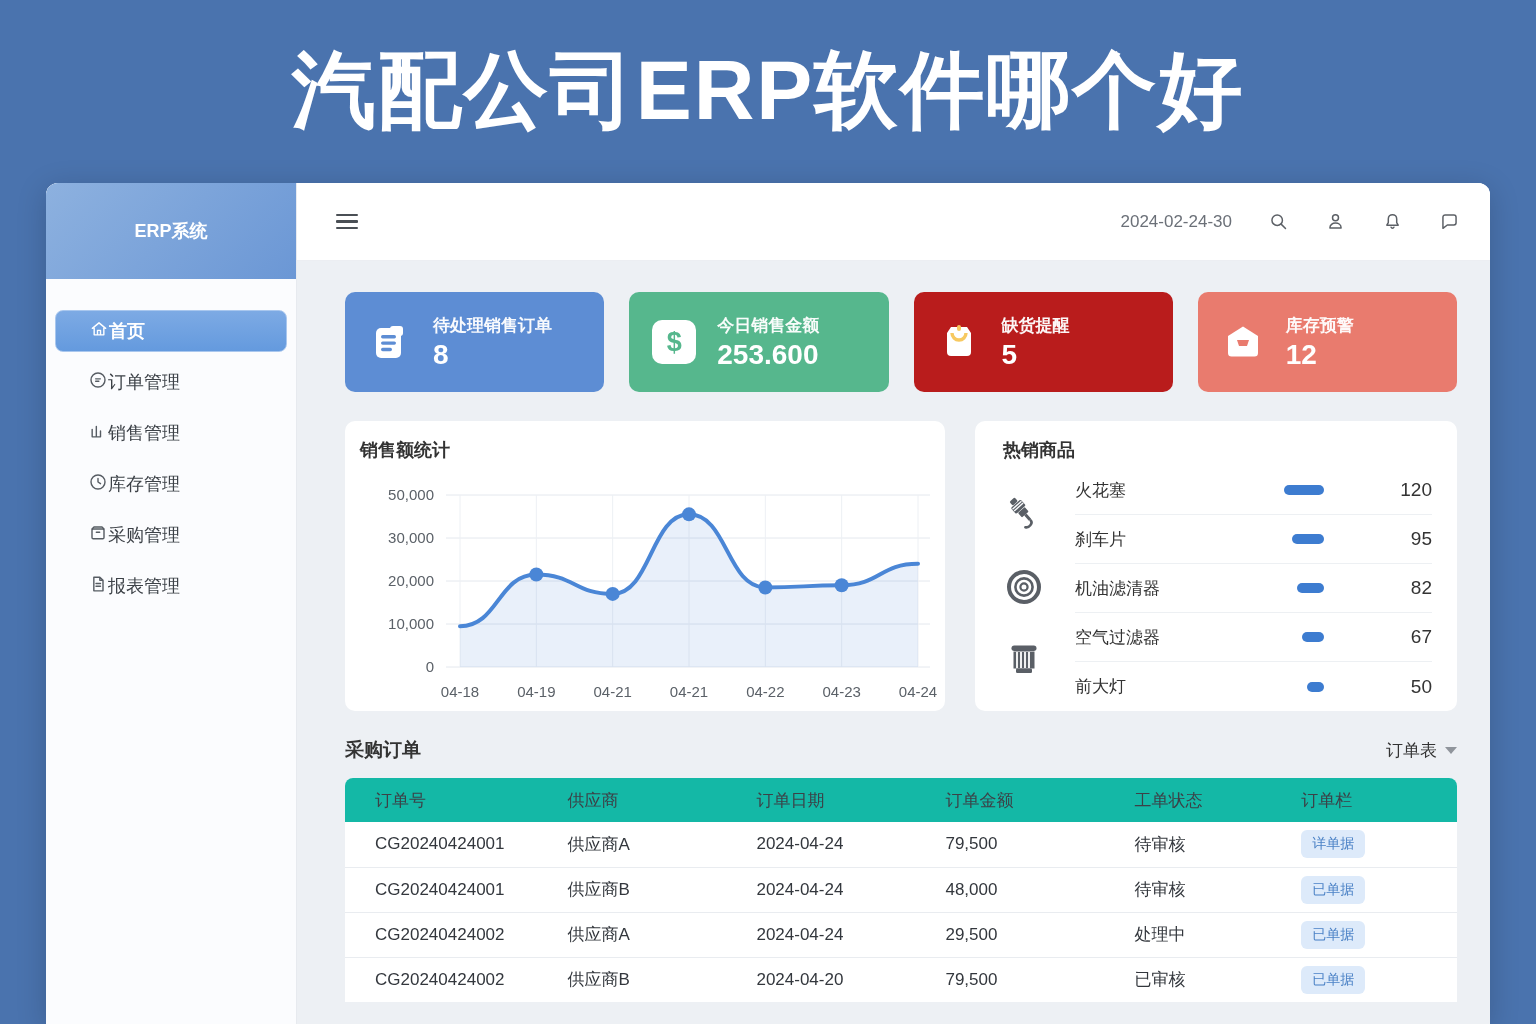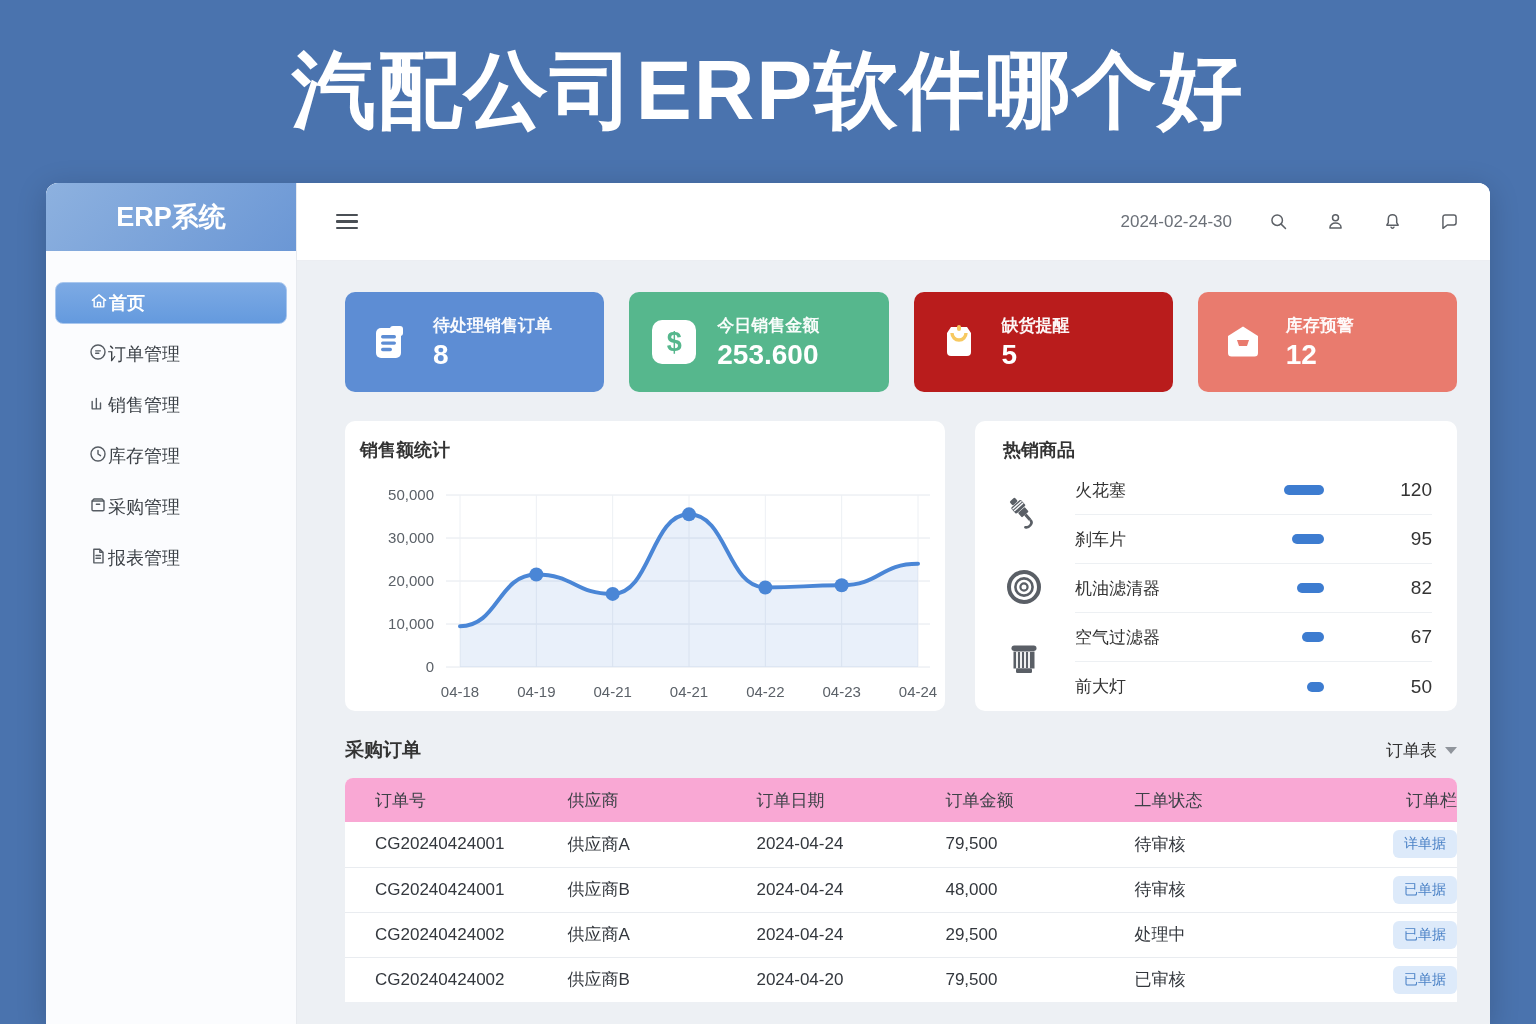--- a/index.html
+++ b/index.html
@@ -23,9 +23,9 @@
   
   .sidebar { width:251px; background:#fbfcfe; border-right:1px solid #e7eaef; flex-shrink:0; display:flex; flex-direction:column; }
   .brand {
-    height:68px; display:flex; align-items:center; justify-content:center;
+    height:96px; display:flex; align-items:center; justify-content:center;
     background:linear-gradient(135deg,#8db1df 0%,#6b97d5 100%);
-    color:#fff; font-size:27px; font-weight:bold;
+    color:#fff; font-size:18px; font-weight:bold;
   }
   .menu { padding:31px 9px 0 9px; }
   .menu-item {

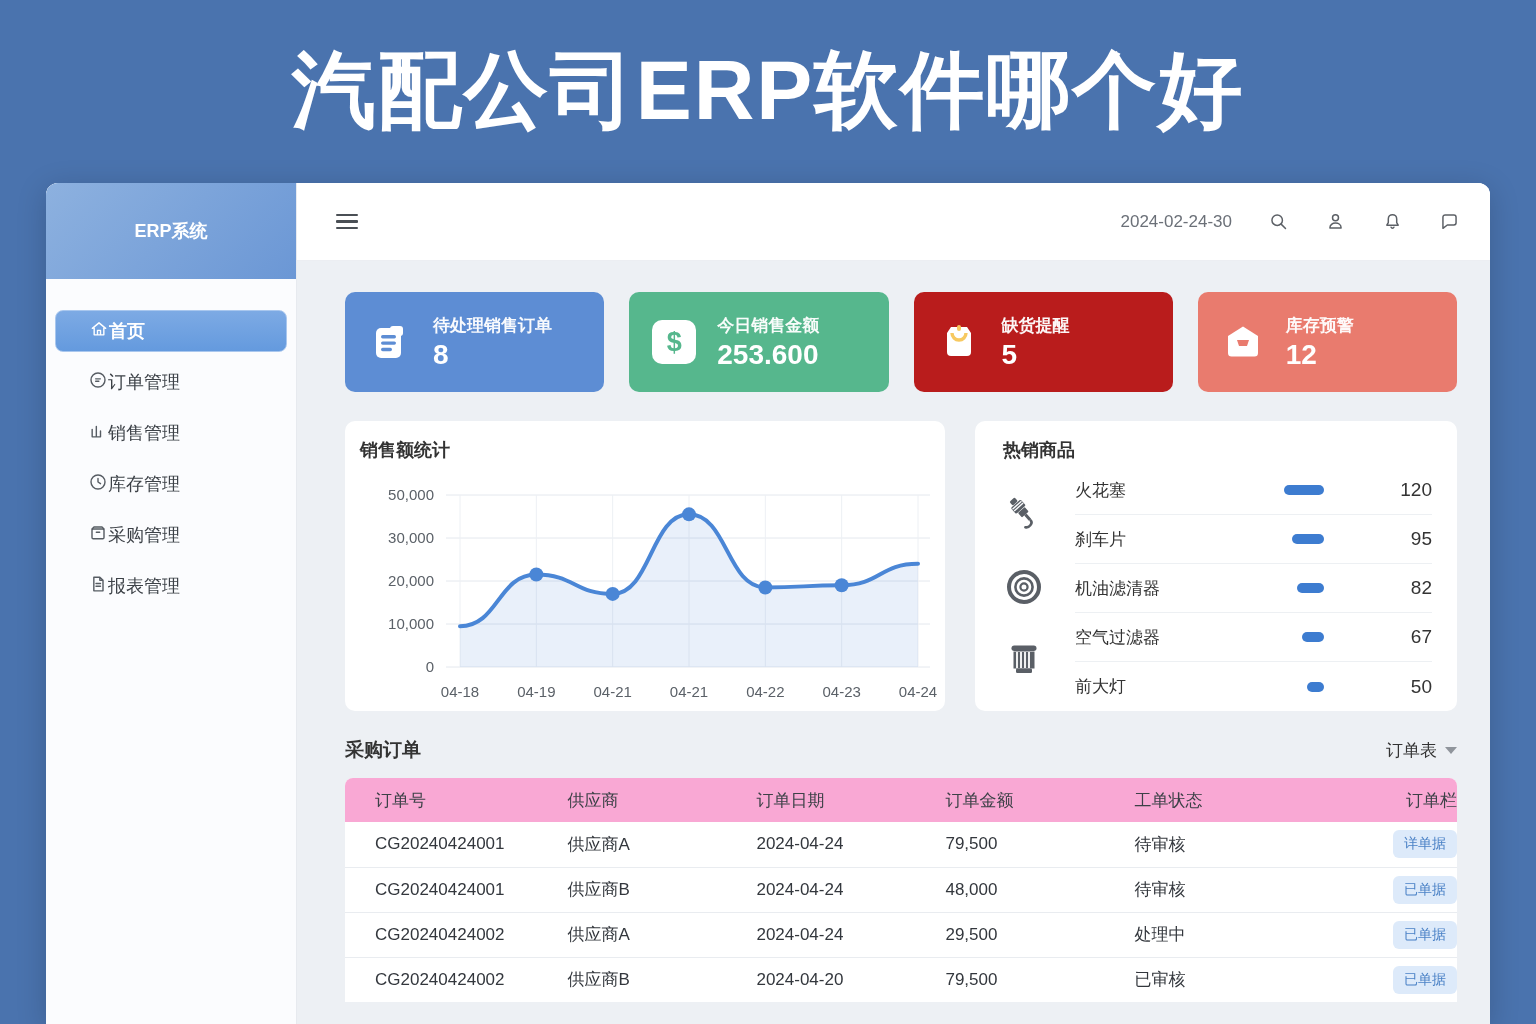--- a/index.html
+++ b/index.html
@@ -85,7 +85,7 @@
   .dd-caret { width:0; height:0; border-left:6px solid transparent; border-right:6px solid transparent; border-top:7px solid #90959c; }
   .orders-card { background:#fff; border-radius:8px 8px 0 0; overflow:hidden; }
   table { width:100%; border-collapse:collapse; }
-  thead tr { background:#f9a8d4; height:44px; }
+  thead tr { background:#14b8a6; height:44px; }
   th { text-align:left; font-size:17px; font-weight:500; color:#3c4147; }
   tbody tr { height:45px; border-top:1px solid #e9ecf0; }
   tbody tr:first-child { border-top:none; }

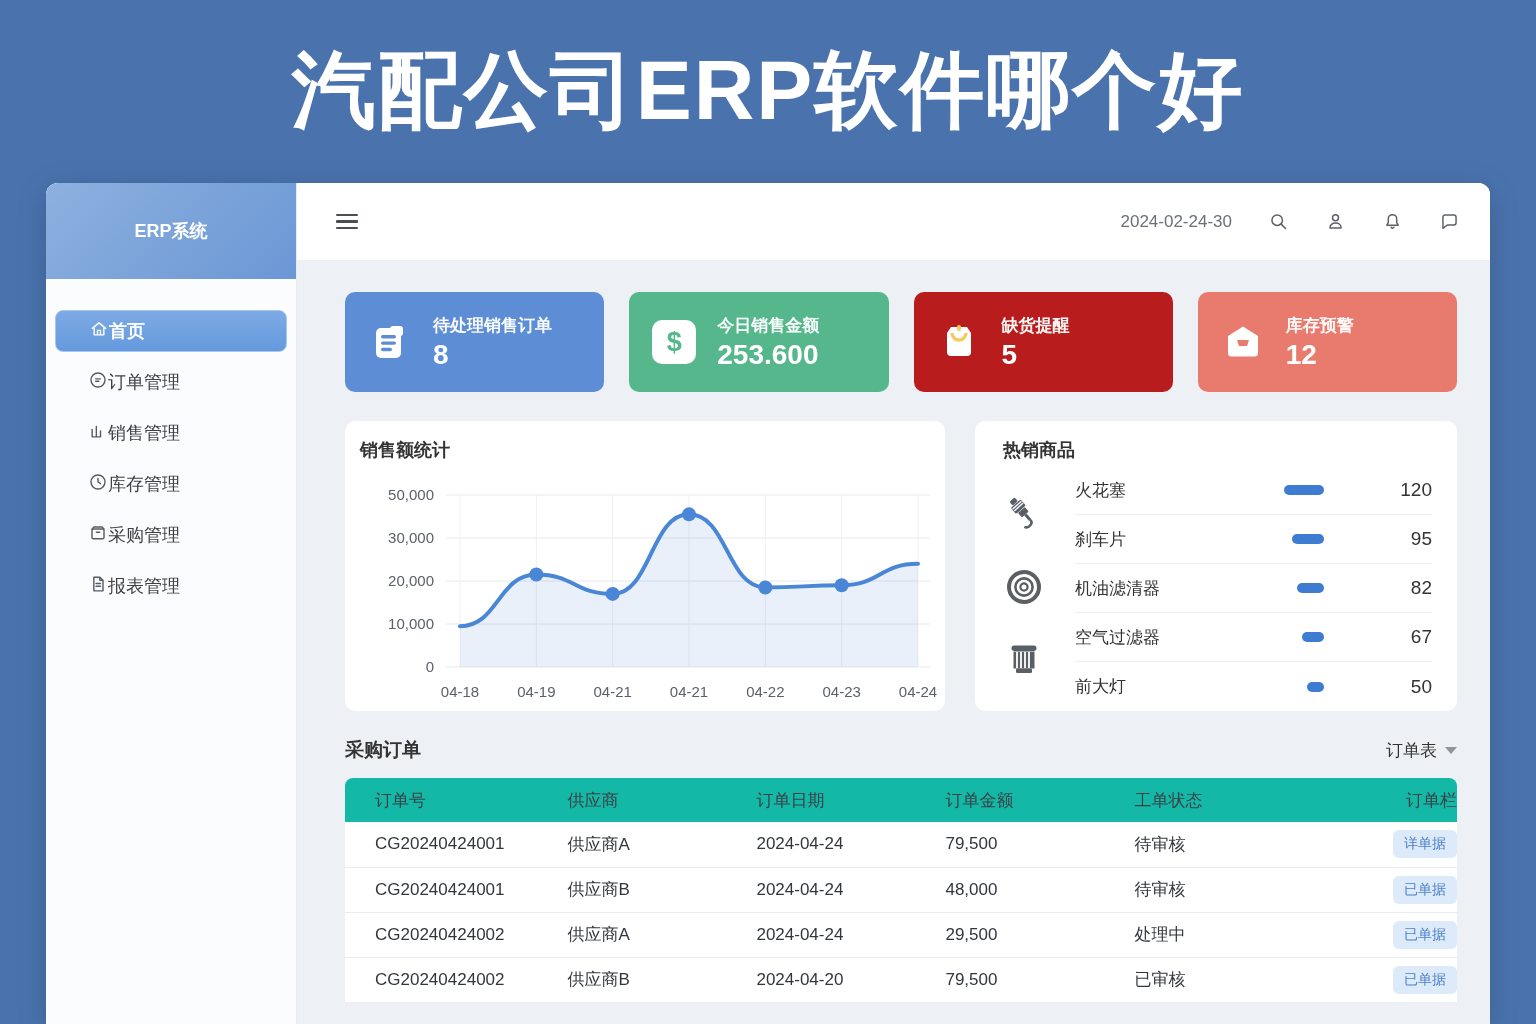--- a/index.html
+++ b/index.html
@@ -95,7 +95,7 @@
   th:nth-child(3), td:nth-child(3) { width:17%; }
   th:nth-child(4), td:nth-child(4) { width:17%; }
   th:nth-child(5), td:nth-child(5) { width:15%; }
-  th:nth-child(6), td:nth-child(6) { width:14%;text-align:right; }
+  th:nth-child(6), td:nth-child(6) { width:14%; }
   .badge {
     display:inline-block; background:#ddeafa; color:#4b82c6;
     border-radius:6px; padding:5px 11px; font-size:14px; cursor:pointer;

